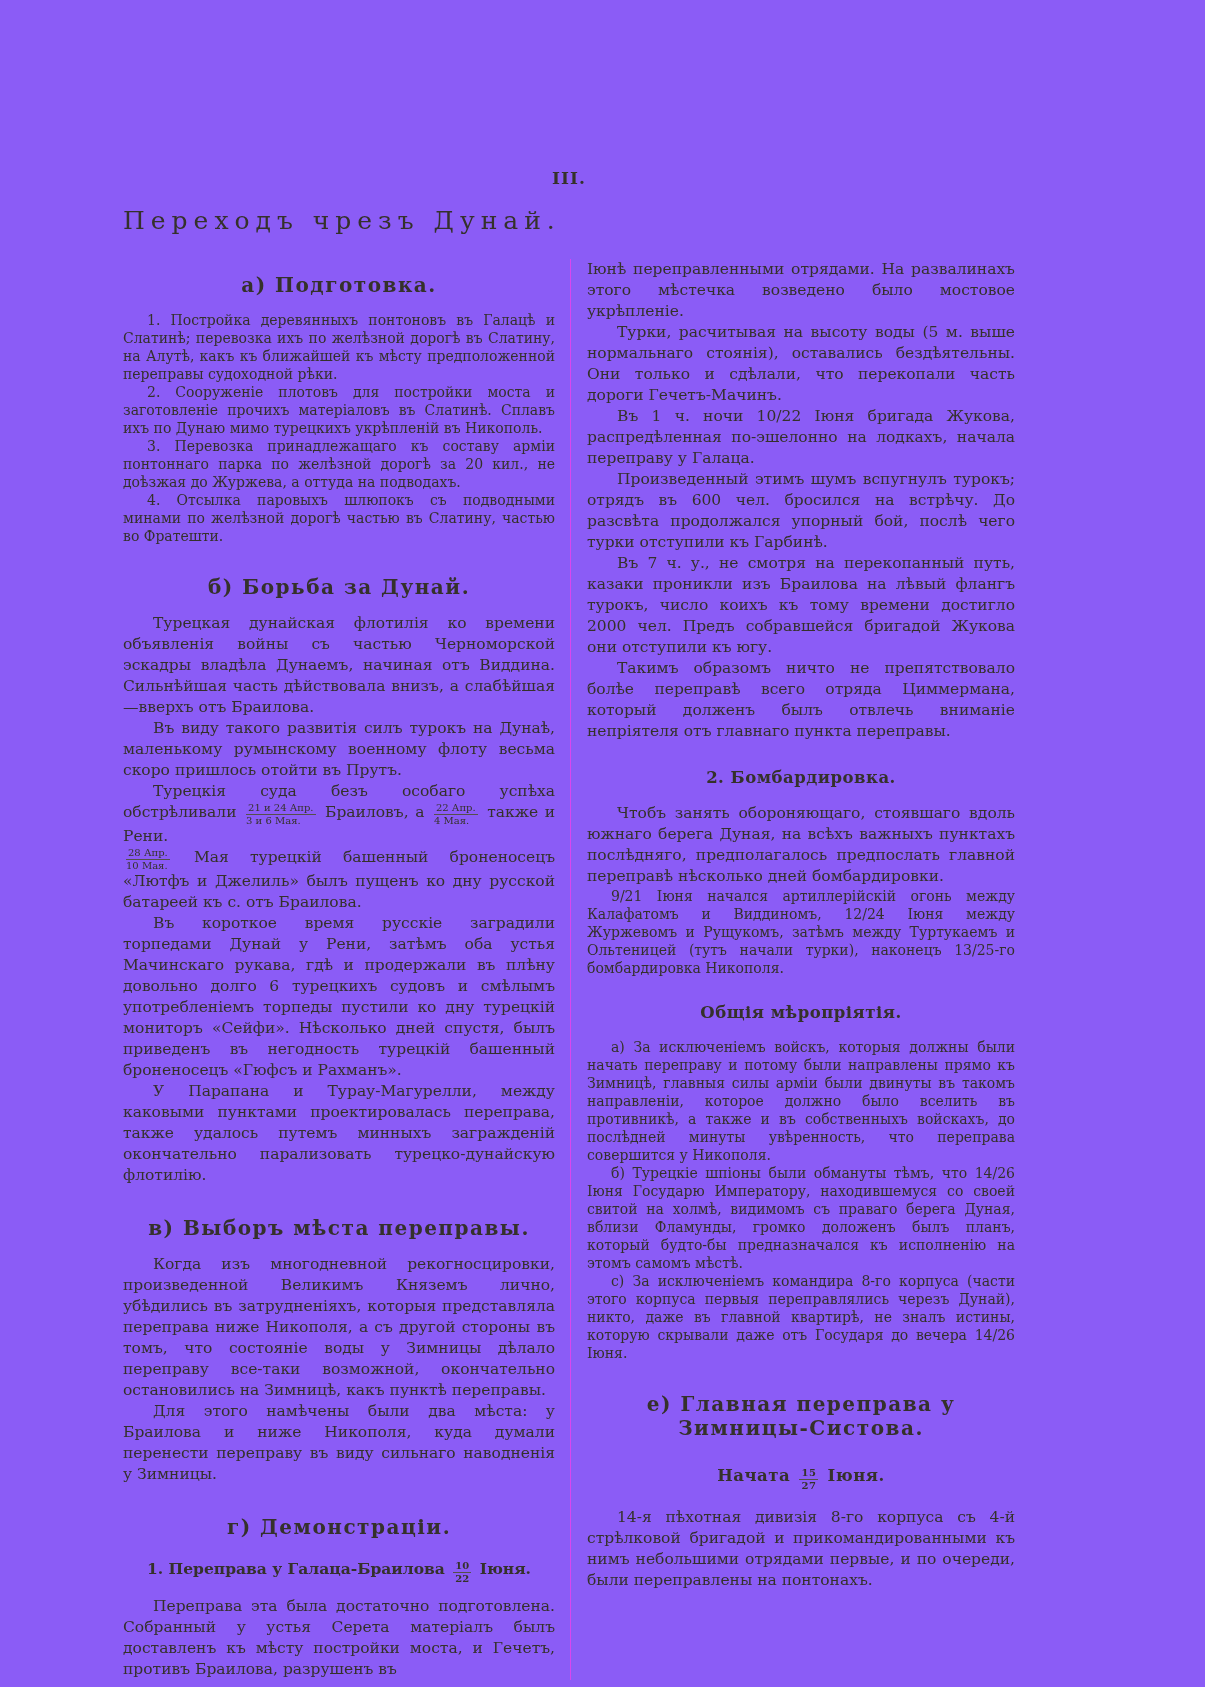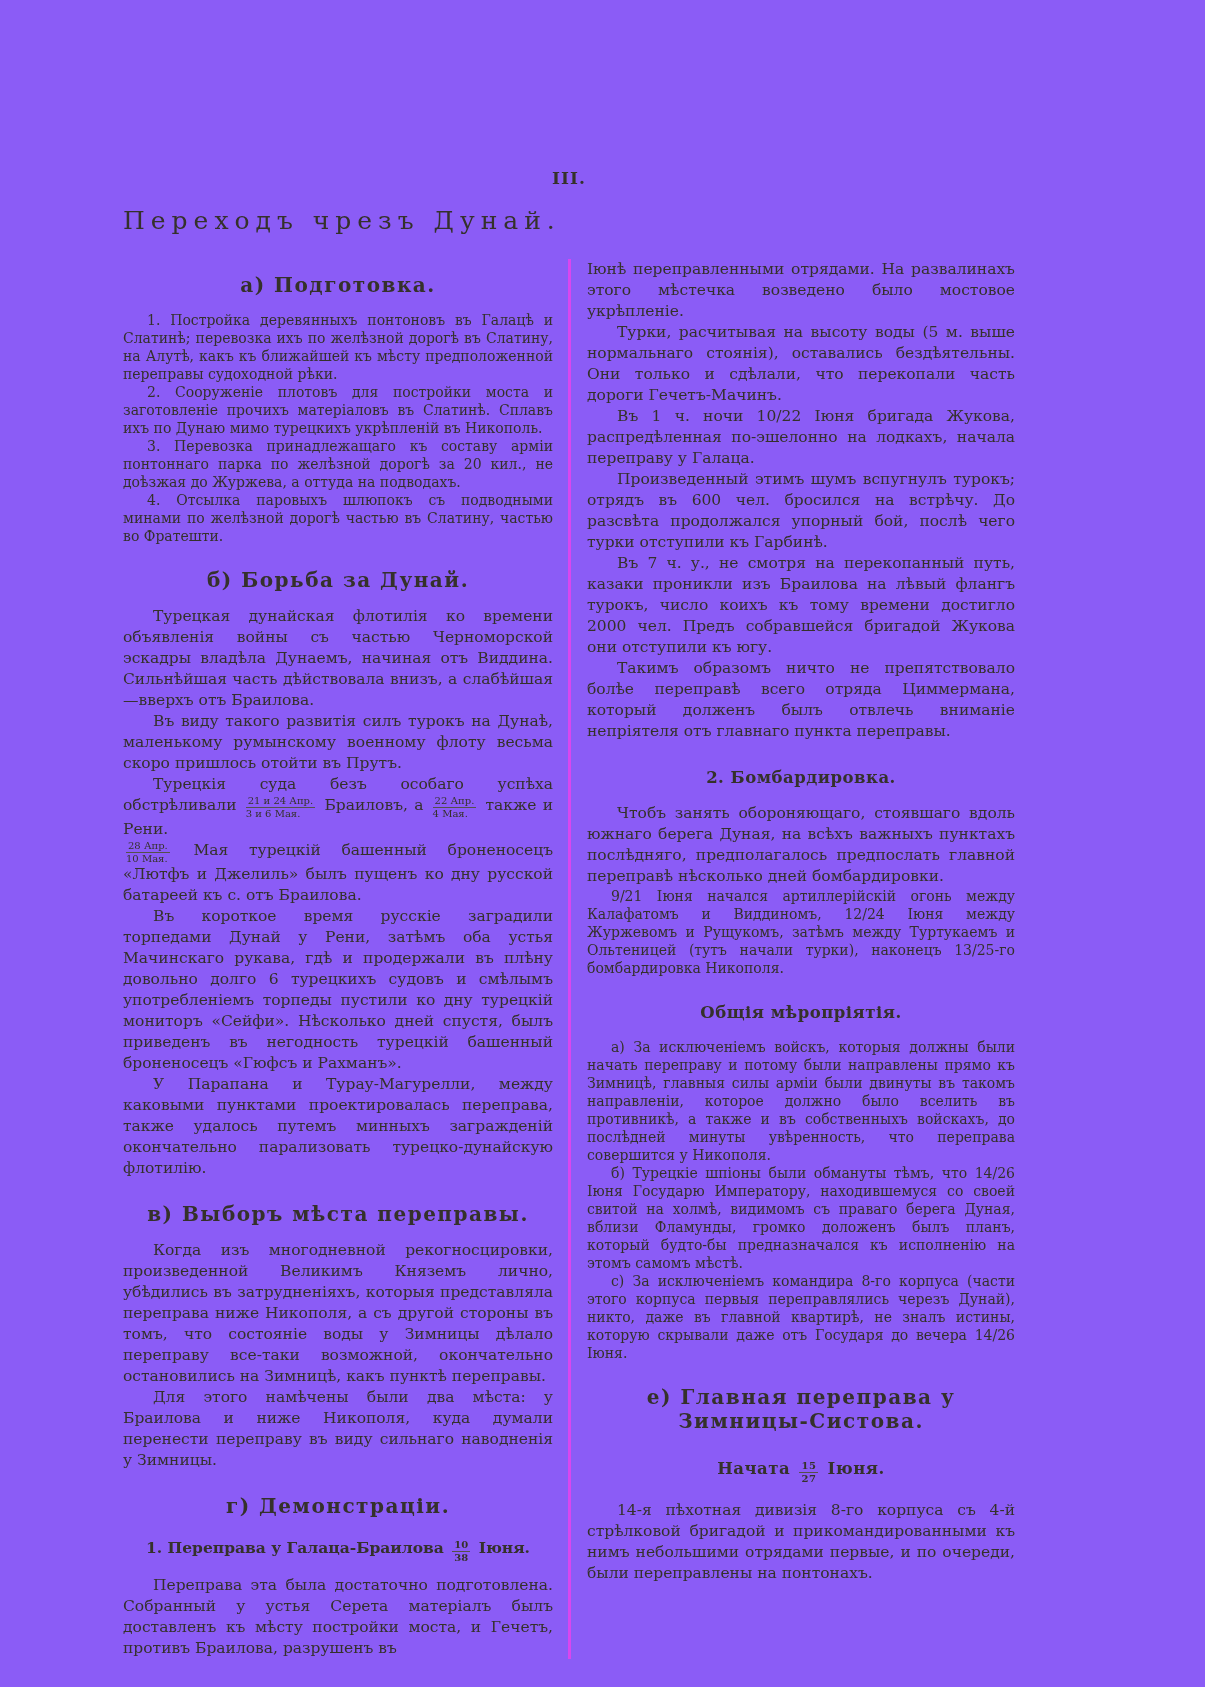--- a/index.html
+++ b/index.html
@@ -19,7 +19,7 @@
   .pagenum { text-align:center; font-size:17px; font-weight:bold; letter-spacing:1px; }
   .title { text-align:left; font-size:25px; letter-spacing:6px; margin-top:18px; white-space:nowrap; }
   .cols { display:flex; margin-top:24px; }
-  .col-left  { width:448px; padding-right:15px; border-right:3px solid #d946ef; }
+  .col-left  { width:448px; padding-right:15px; border-right:1px solid #d946ef; }
   .col-right { width:444px; padding-left:16px; }
   .h-section { text-align:center; font-size:20px; font-weight:bold; letter-spacing:1.5px; margin:14px 0 14px; }
   .h-section.gap { margin-top:23px; }

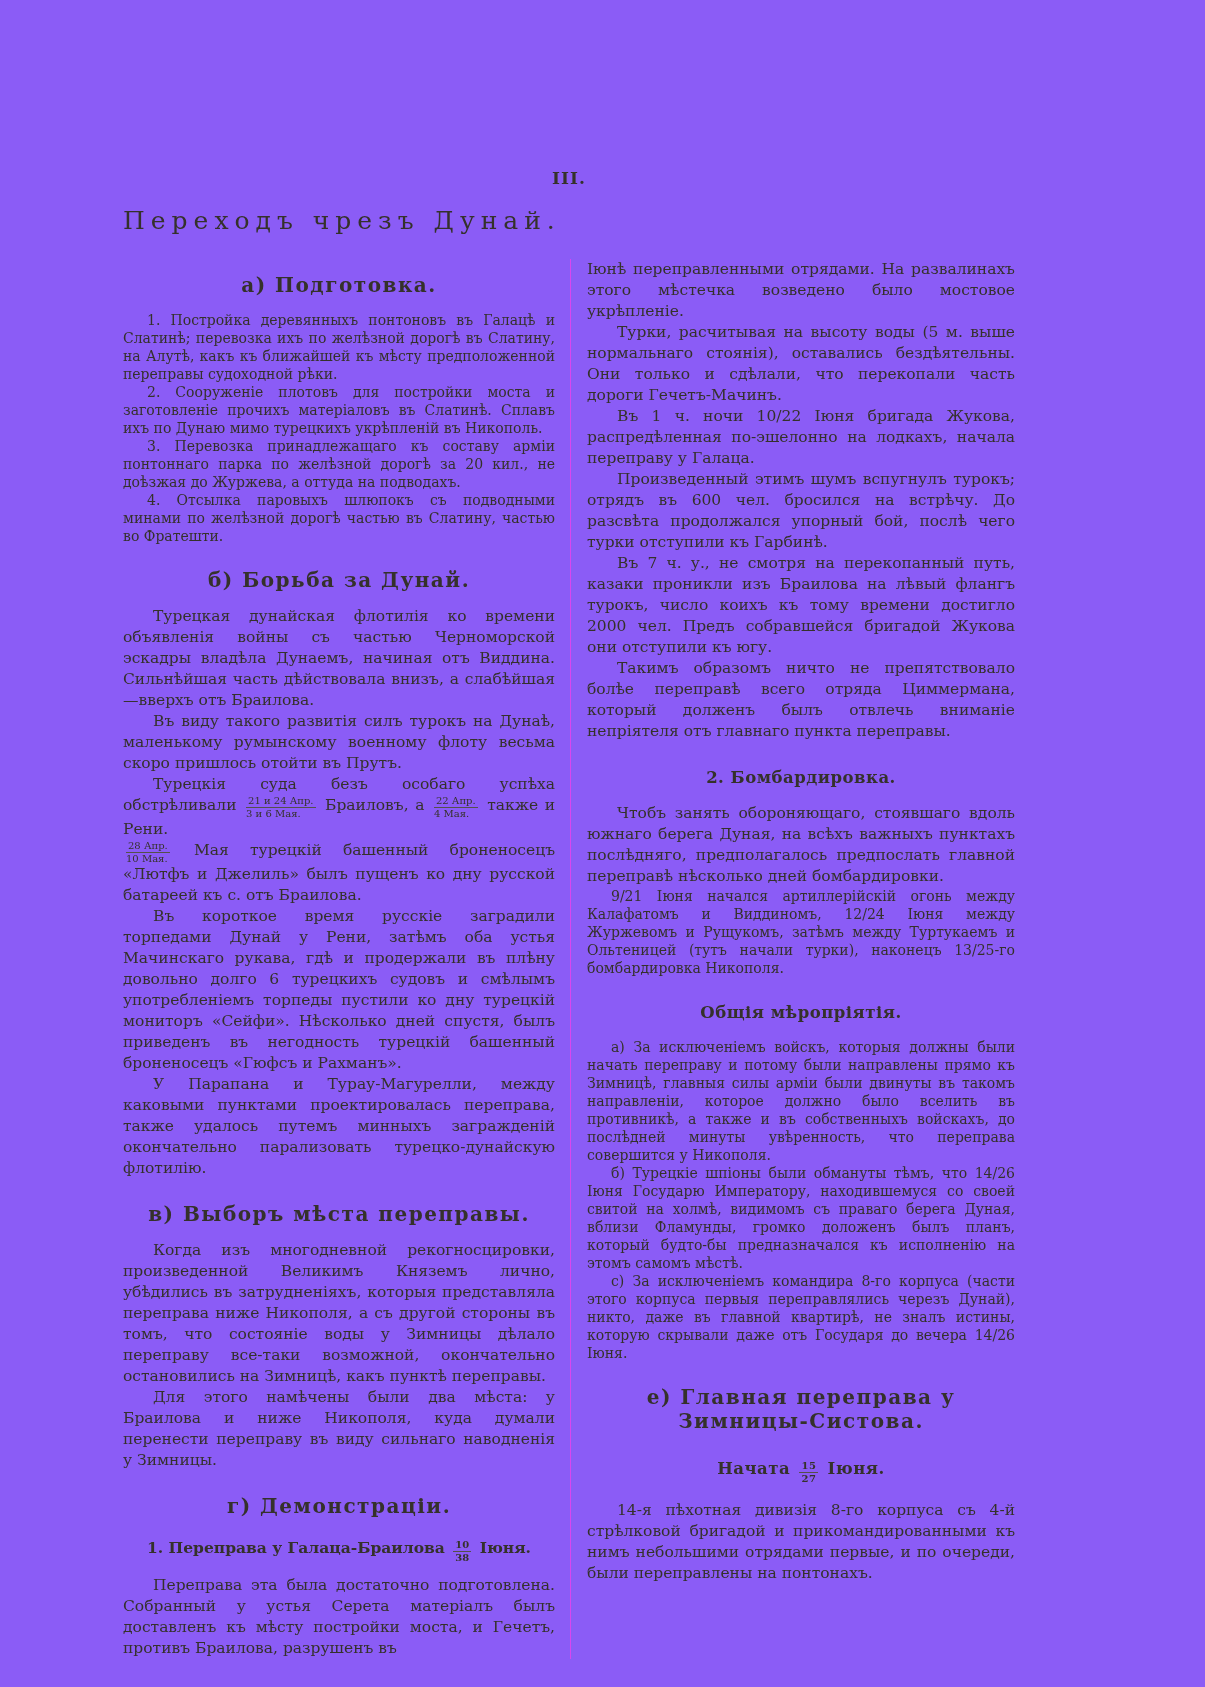--- a/index.html
+++ b/index.html
@@ -22,7 +22,7 @@
   .col-left  { width:448px; padding-right:15px; border-right:1px solid #d946ef; }
   .col-right { width:444px; padding-left:16px; }
   .h-section { text-align:center; font-size:20px; font-weight:bold; letter-spacing:1.5px; margin:14px 0 14px; }
-  .h-section.gap { margin-top:23px; }
+  .h-section.gap { margin-top:30px; }
   .h-sub { text-align:center; font-size:15.5px; font-weight:bold; margin:20px 0 12px; }
   .h-sub-big { text-align:center; font-size:16.5px; font-weight:bold; margin:26px 0 16px; letter-spacing:0.5px; }
   .para { font-size:15.5px; line-height:21px; text-align:justify; text-indent:30px; }

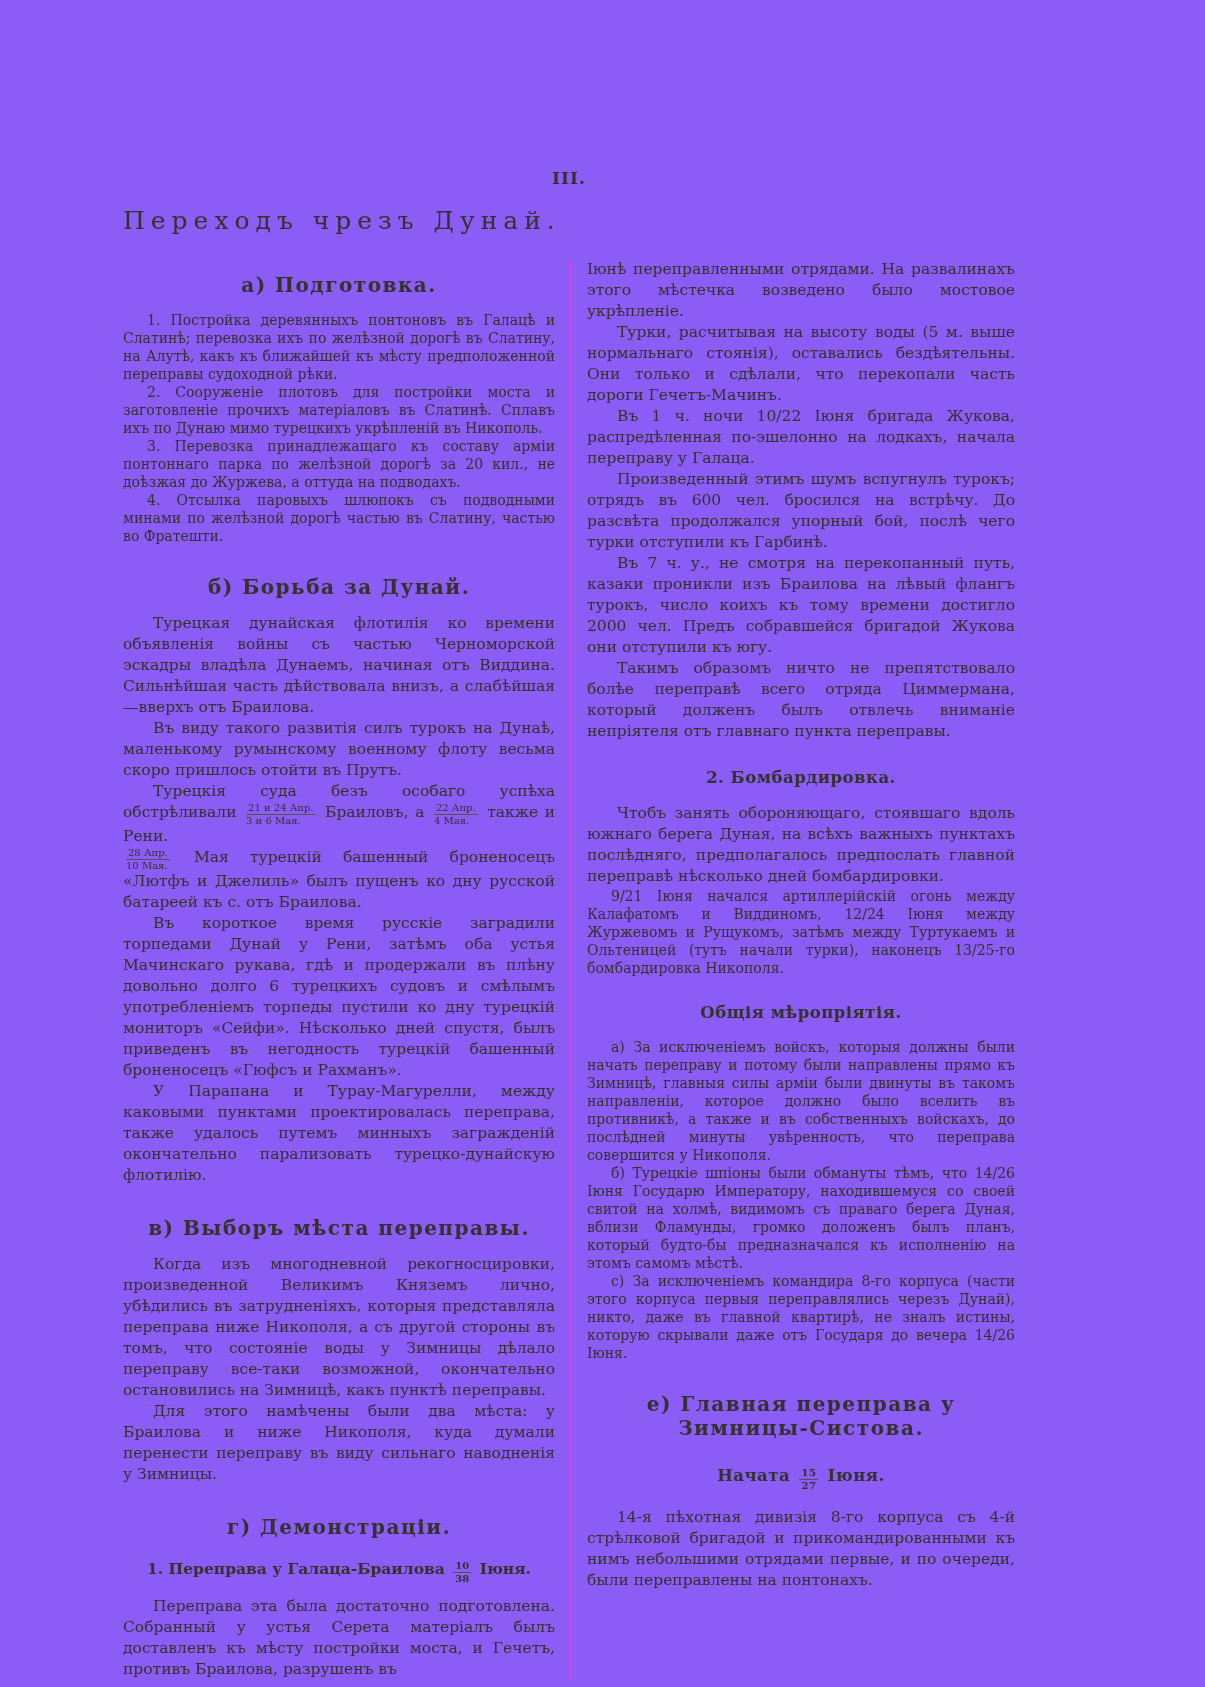--- a/index.html
+++ b/index.html
@@ -80,7 +80,7 @@
         <div class="h-section gap">г) Демонстраціи.</div>
         <div class="h-sub">
           <span>1. Переправа у Галаца-Браилова</span>
-          <span class="frac"><span class="ft">10</span><span class="fb">38</span></span>
+          <span class="frac"><span class="ft">10</span><span class="fb">22</span></span>
           <span>Іюня.</span>
         </div>
         <p class="para">Переправа эта была достаточно подготовлена. Собранный у устья Серета матеріалъ былъ доставленъ къ мѣсту постройки моста, и Гечетъ, противъ Браилова, разрушенъ въ</p>

